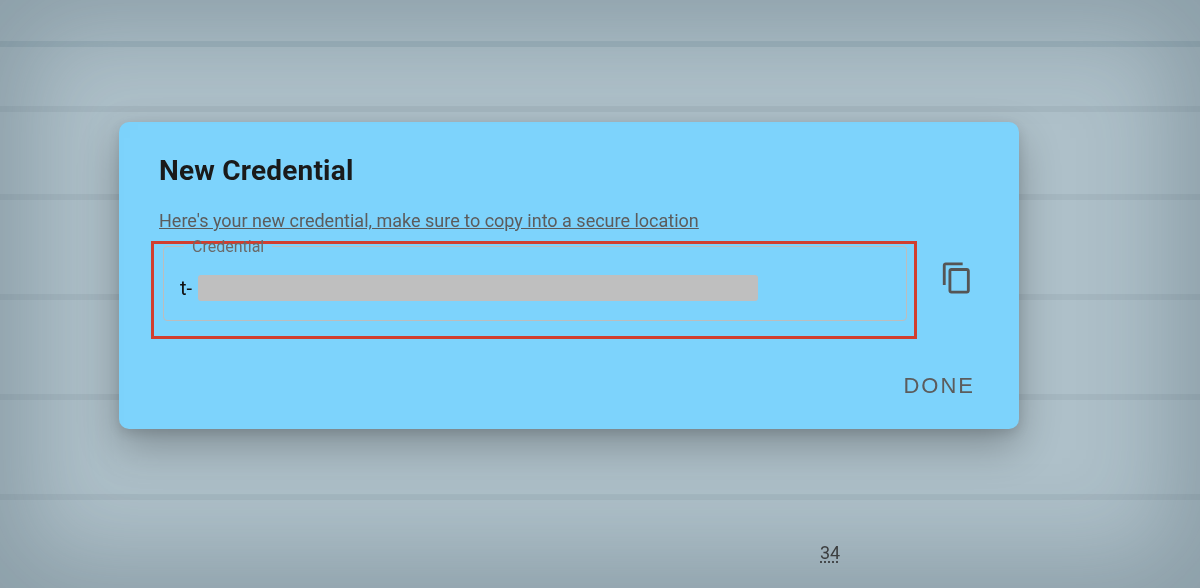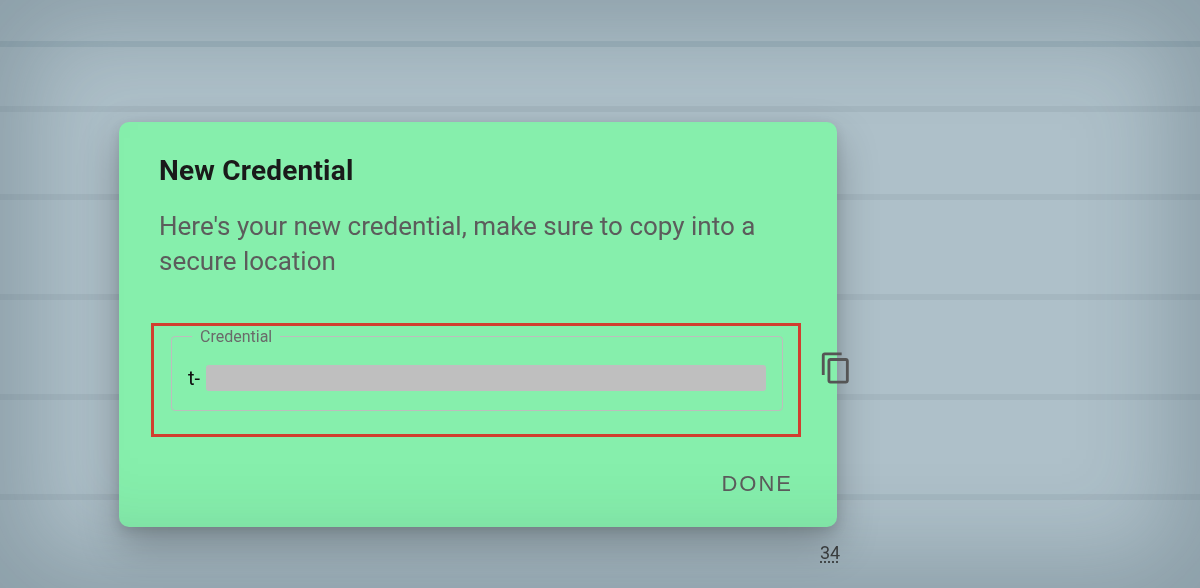--- a/index.html
+++ b/index.html
@@ -40,8 +40,8 @@
       position: absolute;
       left: 119px;
       top: 122px;
-      width: 718px;
-      background: #86efac;
+      width: 900px;
+      background: #7dd3fc;
       border-radius: 10px;
       box-shadow: 0 18px 40px rgba(0,0,0,0.25), 0 4px 12px rgba(0,0,0,0.12);
       padding: 32px 40px 24px 40px;

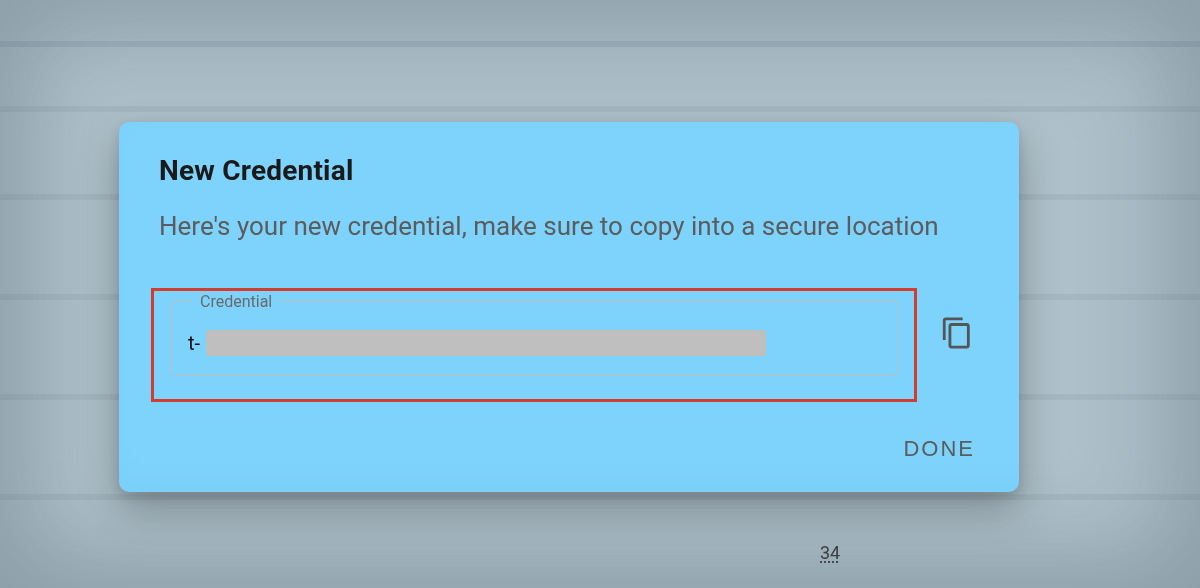--- a/index.html
+++ b/index.html
@@ -54,11 +54,11 @@
       margin-bottom: 22px;
     }
     .dialog-desc {
-      font-size: 26px;
+      font-size: 18px;
       color: #5c5c5c;
       font-weight: 400;
-      margin-bottom: 36px;
       line-height: 1.35;
+      text-decoration: underline;
     }
     .cred-row {
       display: flex;

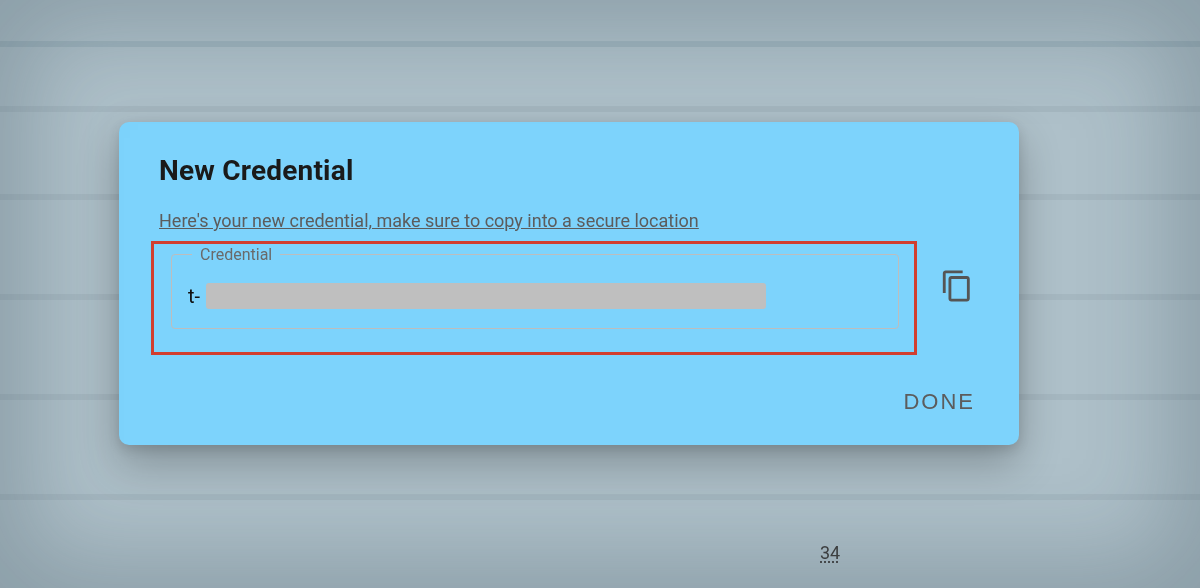--- a/index.html
+++ b/index.html
@@ -83,7 +83,7 @@
       border: 1px solid #bdbdbd;
       border-radius: 4px;
       padding: 18px 16px 18px 16px;
-      margin: 12px;
+      margin: 4px;
       position: relative;
     }
     fieldset.cred-field legend {

